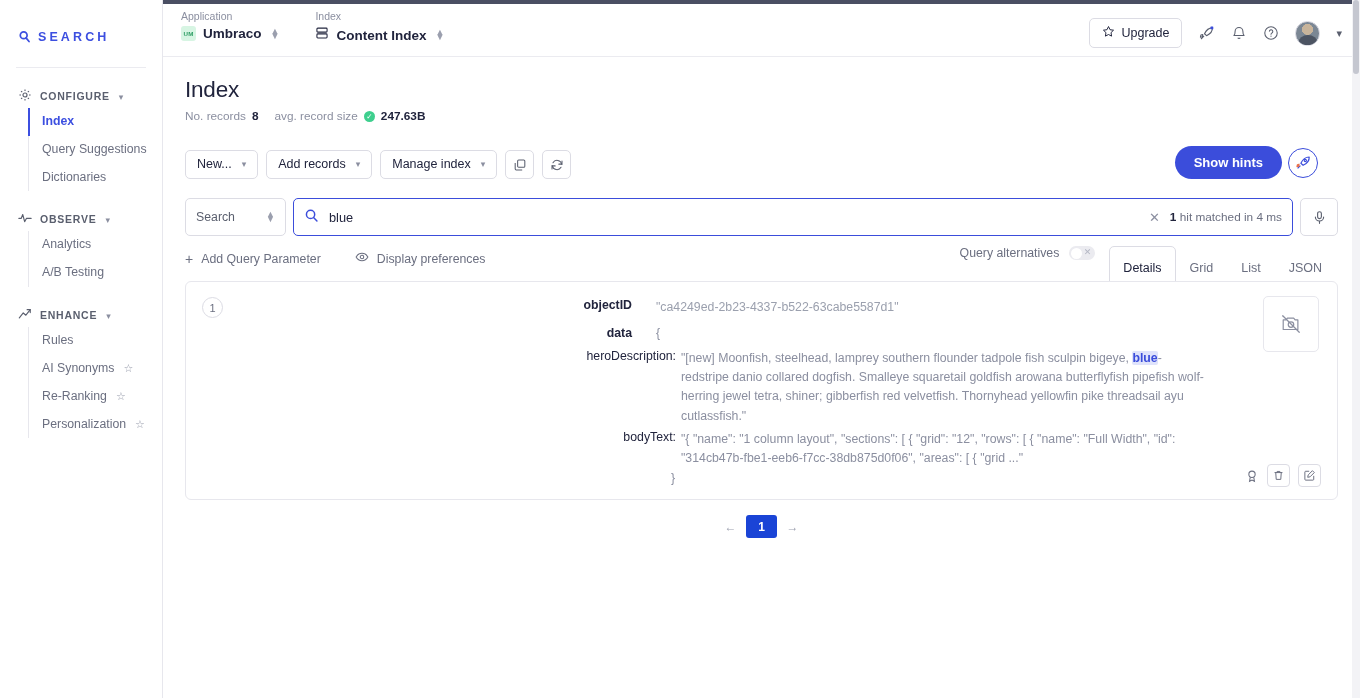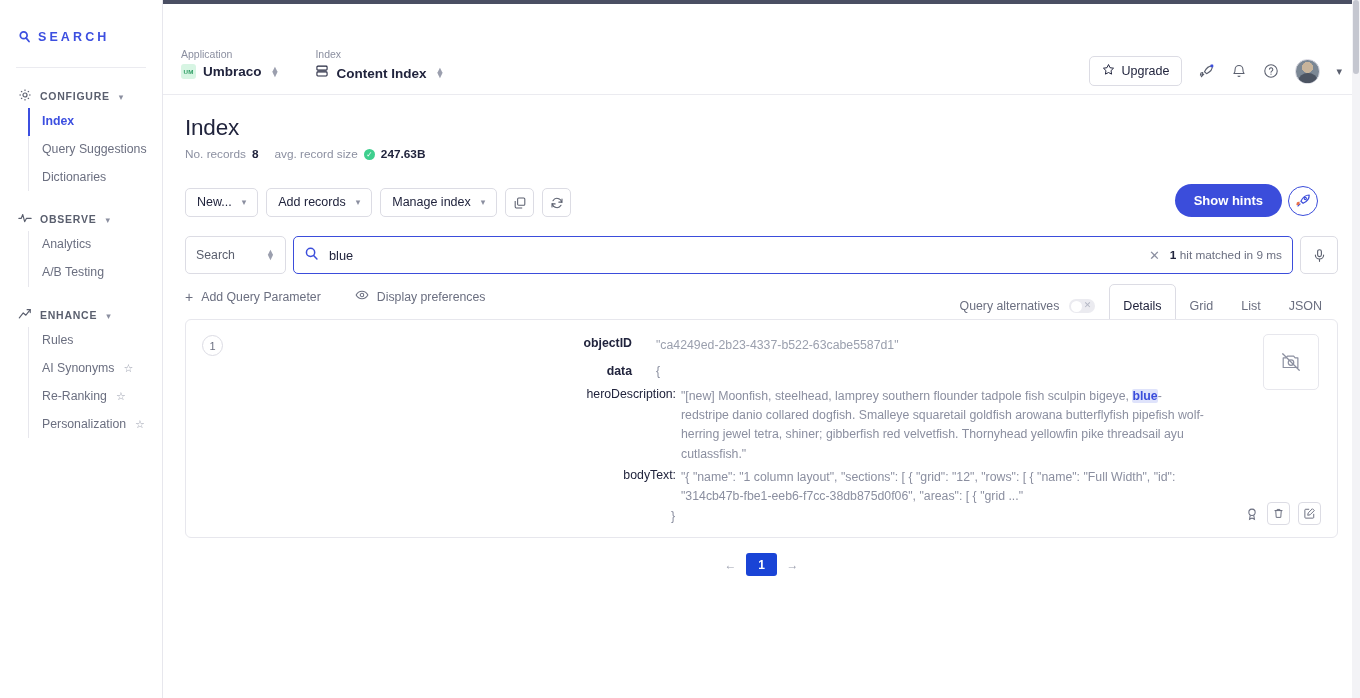--- a/index.html
+++ b/index.html
@@ -56,7 +56,6 @@
     height: 57px; border-bottom: 1px solid #ebebf0;
     display:flex; align-items:flex-start; padding: 10px 18px 0 18px;
     justify-content: space-between;
-    margin-top: 38px;
   }
   .selectors { display:flex; gap: 36px; }
   .sel-label { font-size: 10.5px; color: #8b8fa0; margin-bottom: 4px; }

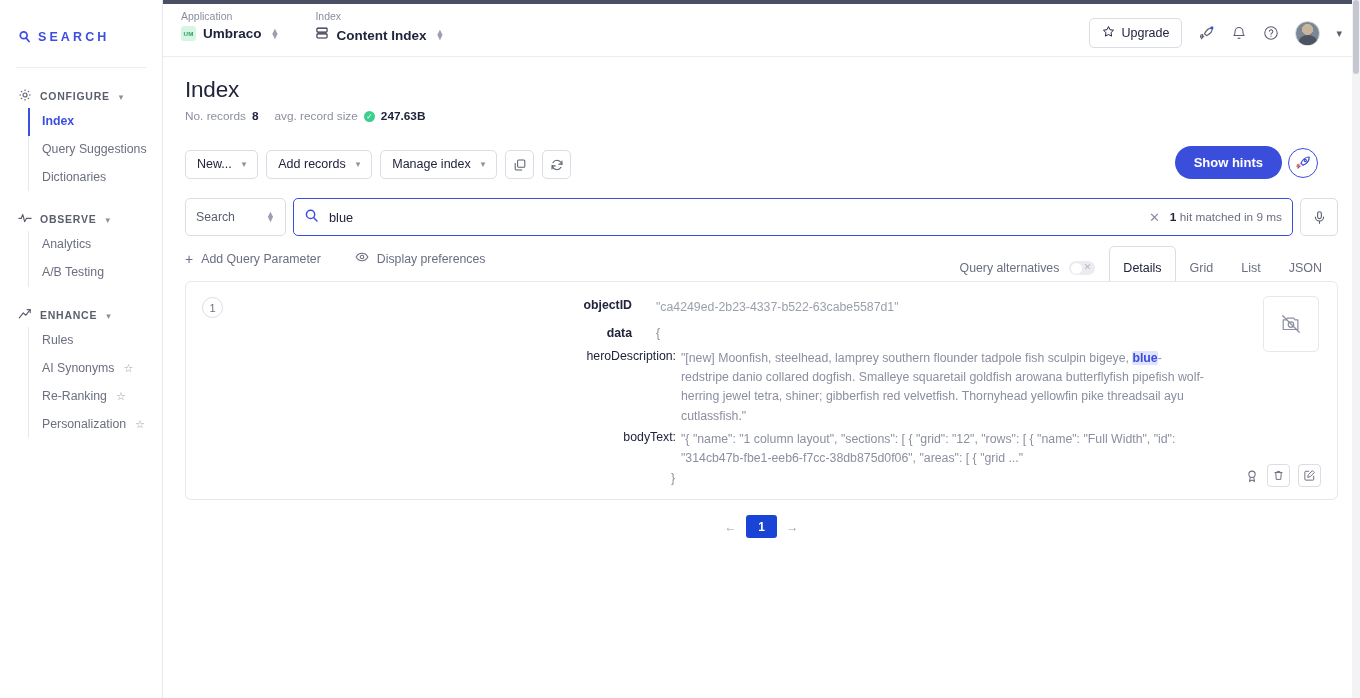--- a/index.html
+++ b/index.html
@@ -461,7 +461,7 @@
           </span>
           <input type="text" value="blue" style="">
           <span class="clear-x">✕</span>
-          <span class="hits"><b>1</b> <span>hit matched in 9 ms</span></span>
+          <span class="hits"><b>1</b> <span>hit matched in 4 ms</span></span>
         </div>
         <button class="mic-btn">
           <svg width="15" height="15" viewBox="0 0 16 16" fill="none" stroke="#5a5f6e" stroke-width="1.2" stroke-linecap="round">

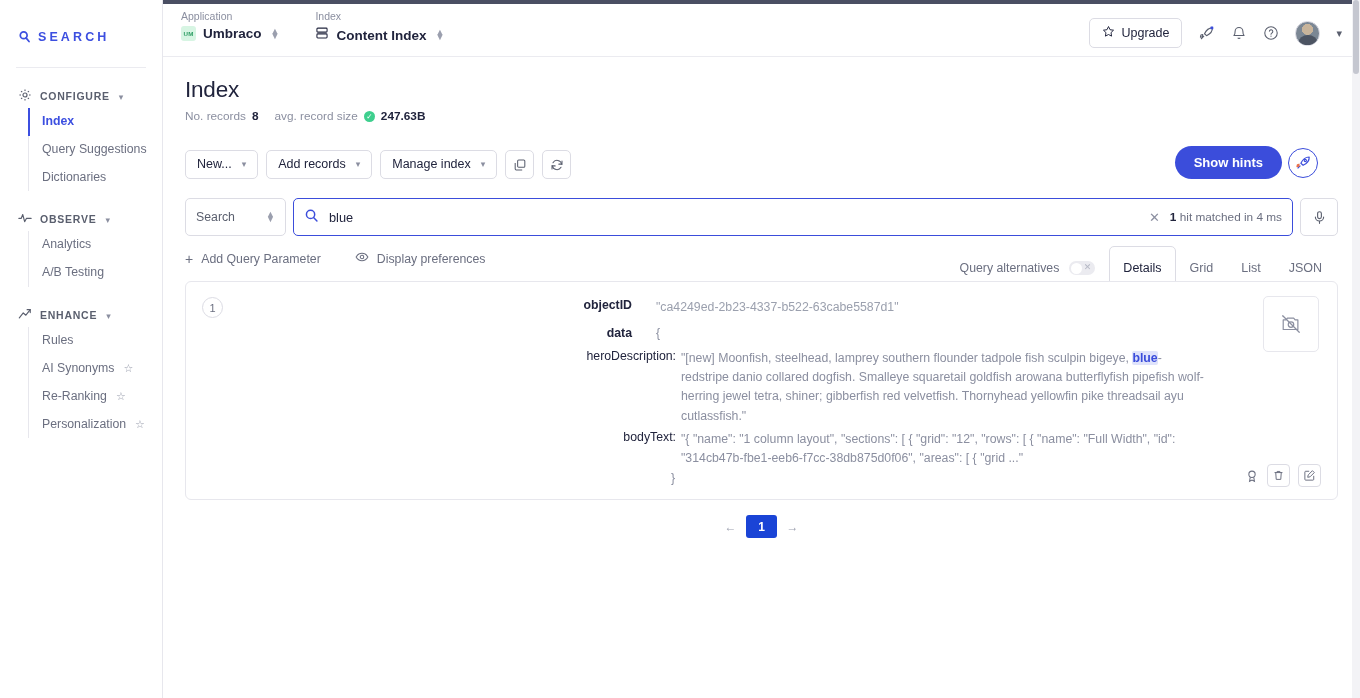--- a/index.html
+++ b/index.html
@@ -159,7 +159,7 @@
     cursor:pointer; margin-right: 34px;
   }
   .opt .plus { font-size:14px; color:#6b6f80; }
-  .viewtoggle { position:absolute; right:2px; top:-4px; display:flex; align-items:center; gap:0; }
+  .viewtoggle { position:absolute; right:2px; top:-4px; display:flex; align-items:flex-start; gap:0; }
   .qa-label { font-size:12.3px; color:#6b6f80; margin-right:10px; }
   .toggle {
     width:26px;height:14px;border-radius:8px;background:#ebebf0;position:relative;

